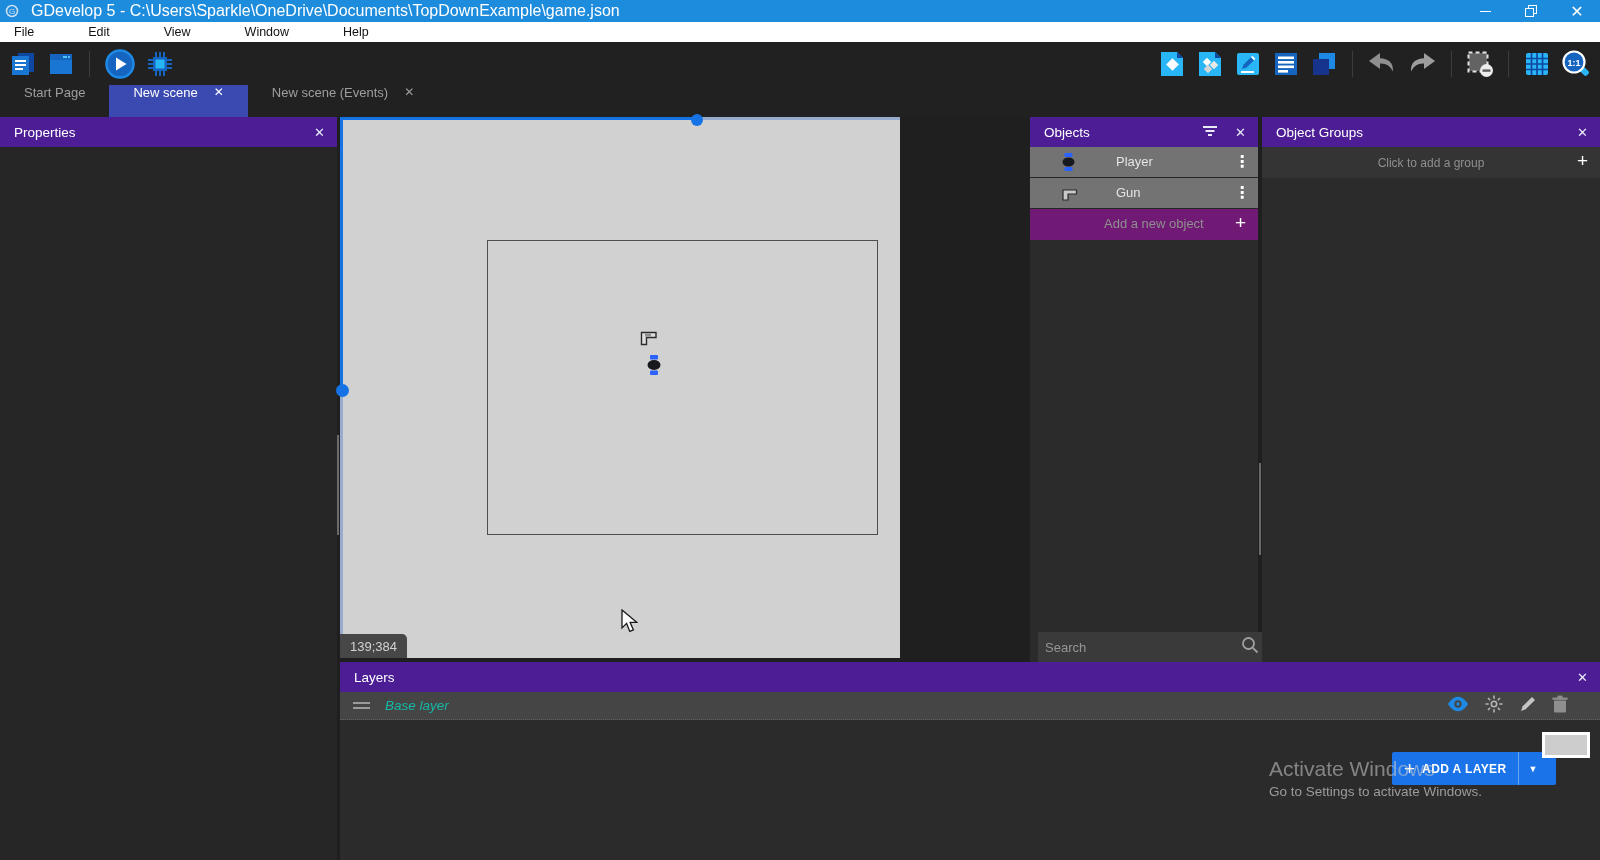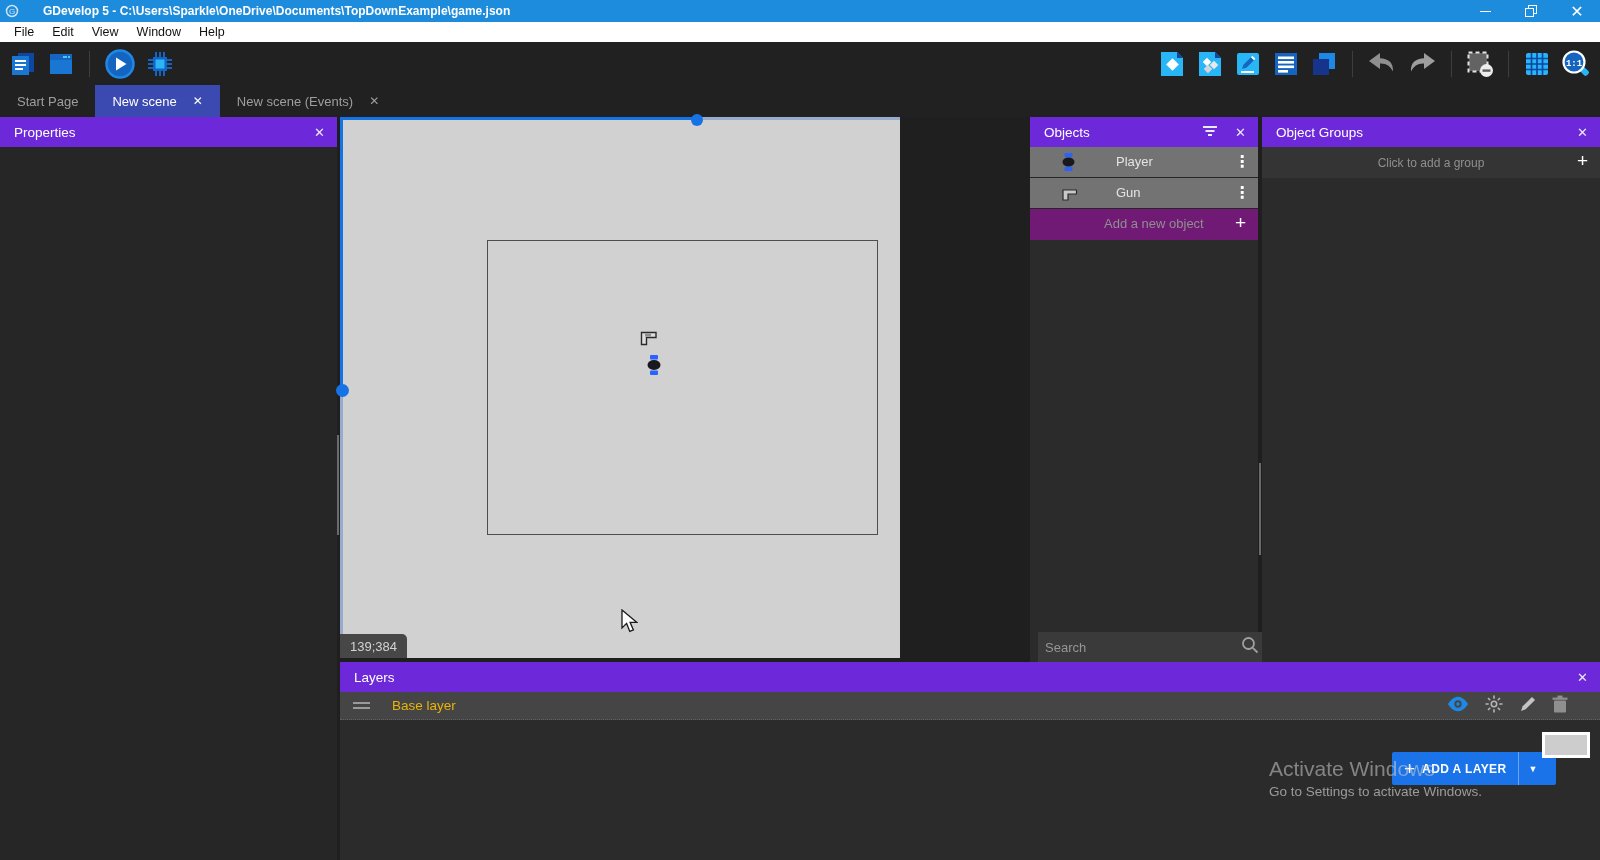--- a/index.html
+++ b/index.html
@@ -10,7 +10,7 @@
   
   .titlebar { position:absolute; left:0; top:0; width:1600px; height:22px; background:#1e8cdc; display:flex; align-items:center; color:#fff; }
   .title-logo { margin-left:5px; display:flex; align-items:center; }
-  .title-text { margin-left:24px; font-size:12px; white-space:nowrap;font-weight:bold; }
+  .title-text { margin-left:12px; font-size:16px; white-space:nowrap; }
   .win-controls { margin-left:auto; display:flex; height:100%; }
   .win-btn { width:46px; height:100%; display:flex; align-items:center; justify-content:center; color:#fff; }
   .min-glyph { width:11px; height:1px; background:#fff; display:block; }

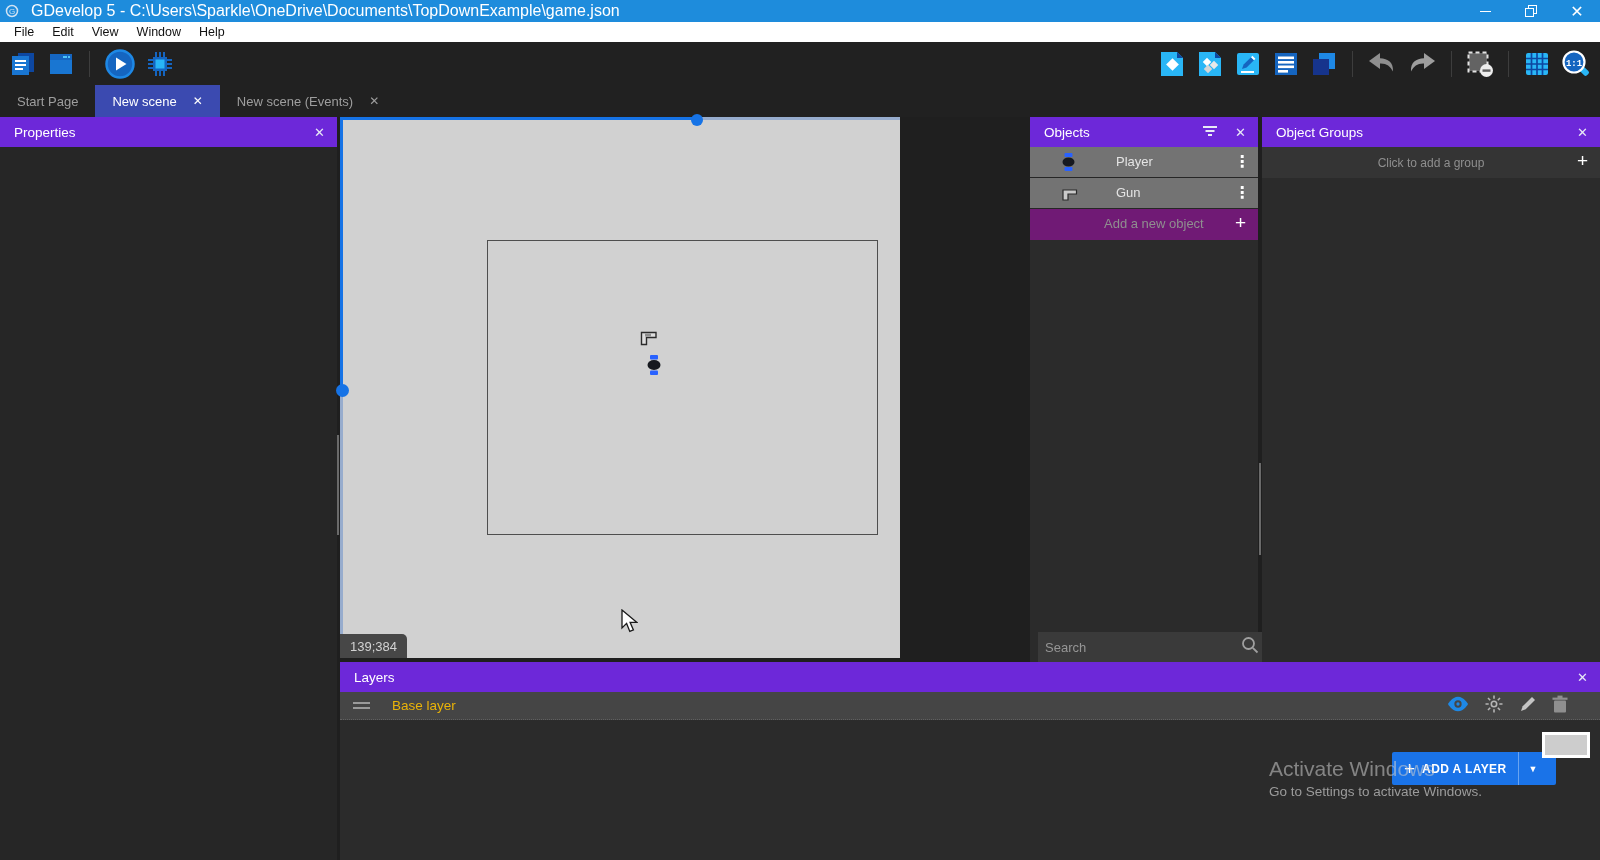--- a/index.html
+++ b/index.html
@@ -16,7 +16,7 @@
   .min-glyph { width:11px; height:1px; background:#fff; display:block; }
 
   
-  .menubar { position:absolute; left:0; top:22px; width:1600px; height:20px; background:#ffffff; display:flex; align-items:center; padding-left:5px; }
+  .menubar { position:absolute; left:0; top:22px; width:1600px; height:20px; background:#ffffff; display:flex; align-items:center; padding-left:5px;gap:36px; }
   .menu-item { padding:0 9px; font-size:12.5px; color:#121212; }
 
   

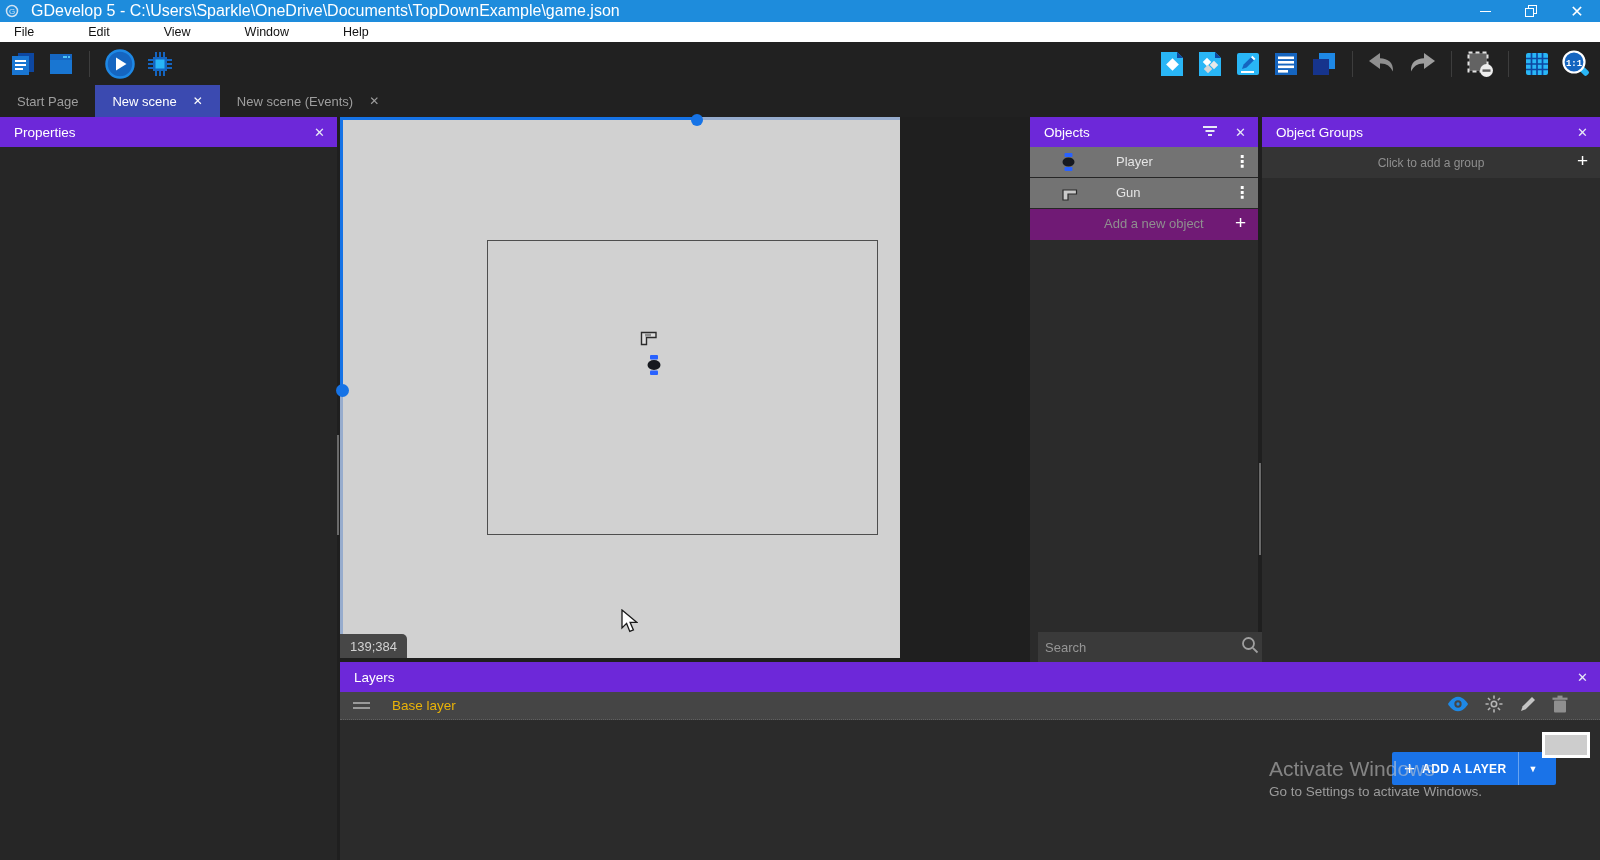--- a/index.html
+++ b/index.html
@@ -23,7 +23,7 @@
   .toolbar { position:absolute; left:0; top:42px; width:1600px; height:43px; background:#212121; display:flex; align-items:center; justify-content:space-between; padding:0 9px; }
   .tb-group { display:flex; align-items:center; gap:10px; }
   .tb-sep { width:1px; height:26px; background:#3d3d3d; margin:0 4px; }
-  .tb-icon { display:flex; align-items:center; justify-content:center;font-family:Liberation Mono, monospace; }
+  .tb-icon { display:flex; align-items:center; justify-content:center; }
 
   
   .tabbar { position:absolute; left:0; top:85px; width:1600px; height:32px; background:#212121; display:flex; align-items:stretch; }

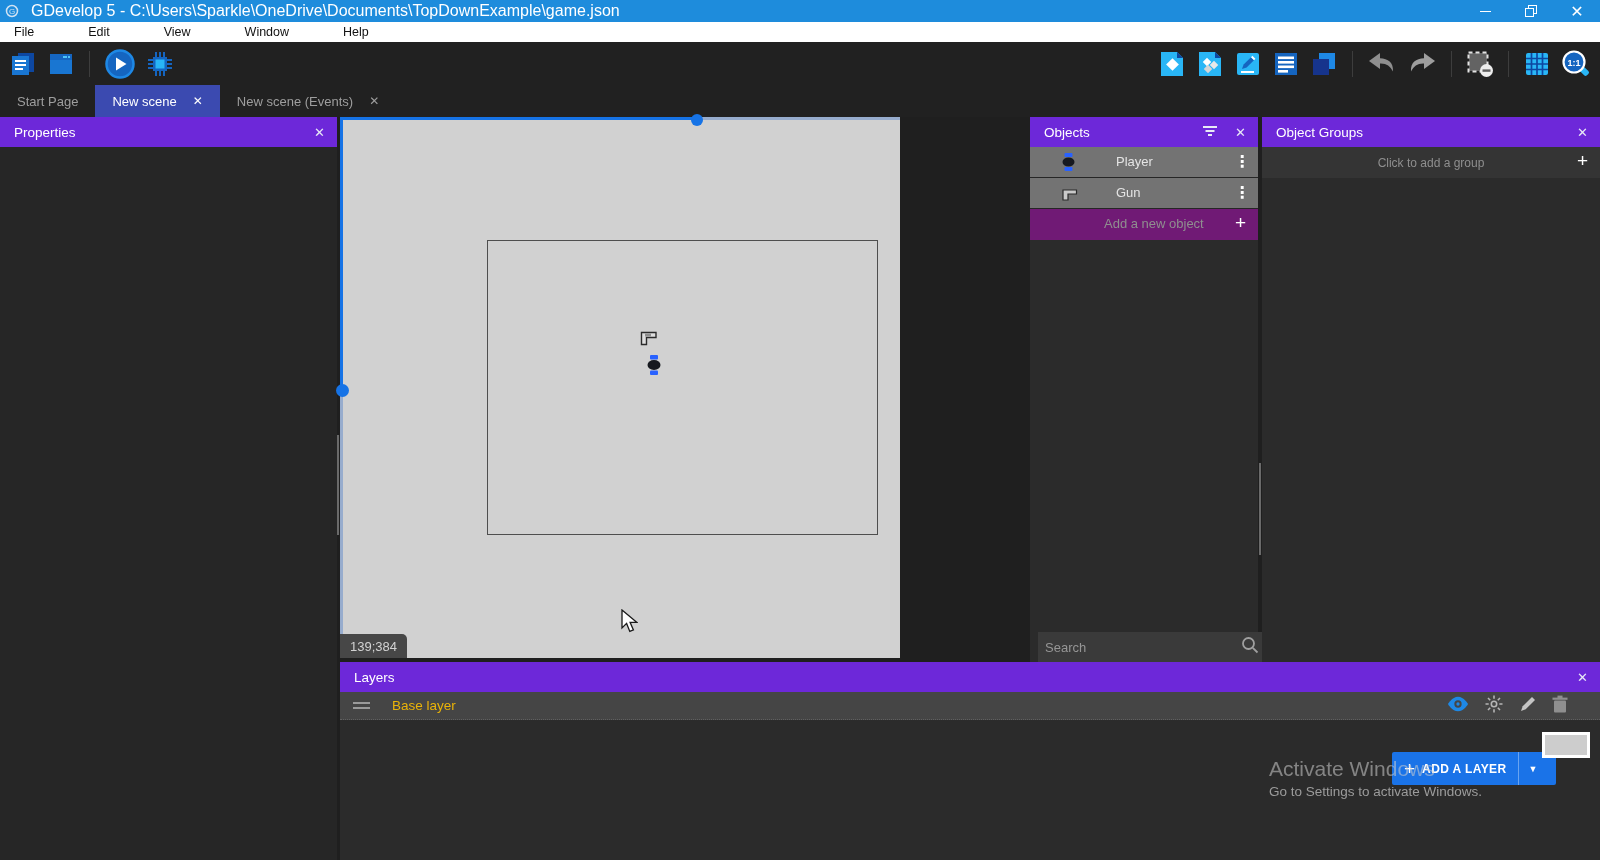--- a/index.html
+++ b/index.html
@@ -27,7 +27,7 @@
 
   
   .tabbar { position:absolute; left:0; top:85px; width:1600px; height:32px; background:#212121; display:flex; align-items:stretch; }
-  .tab { display:flex; align-items:center; font-size:13px; color:#9e9e9e; padding:0 17px; }
+  .tab { display:flex; align-items:flex-start; font-size:13px; color:#9e9e9e; padding:0 24px; }
   .tab.active { background:#3b4ab0; color:#fff; }
   .tab-close { margin-left:16px; font-size:12px; }
   .tab.active .tab-close { color:#fff; }

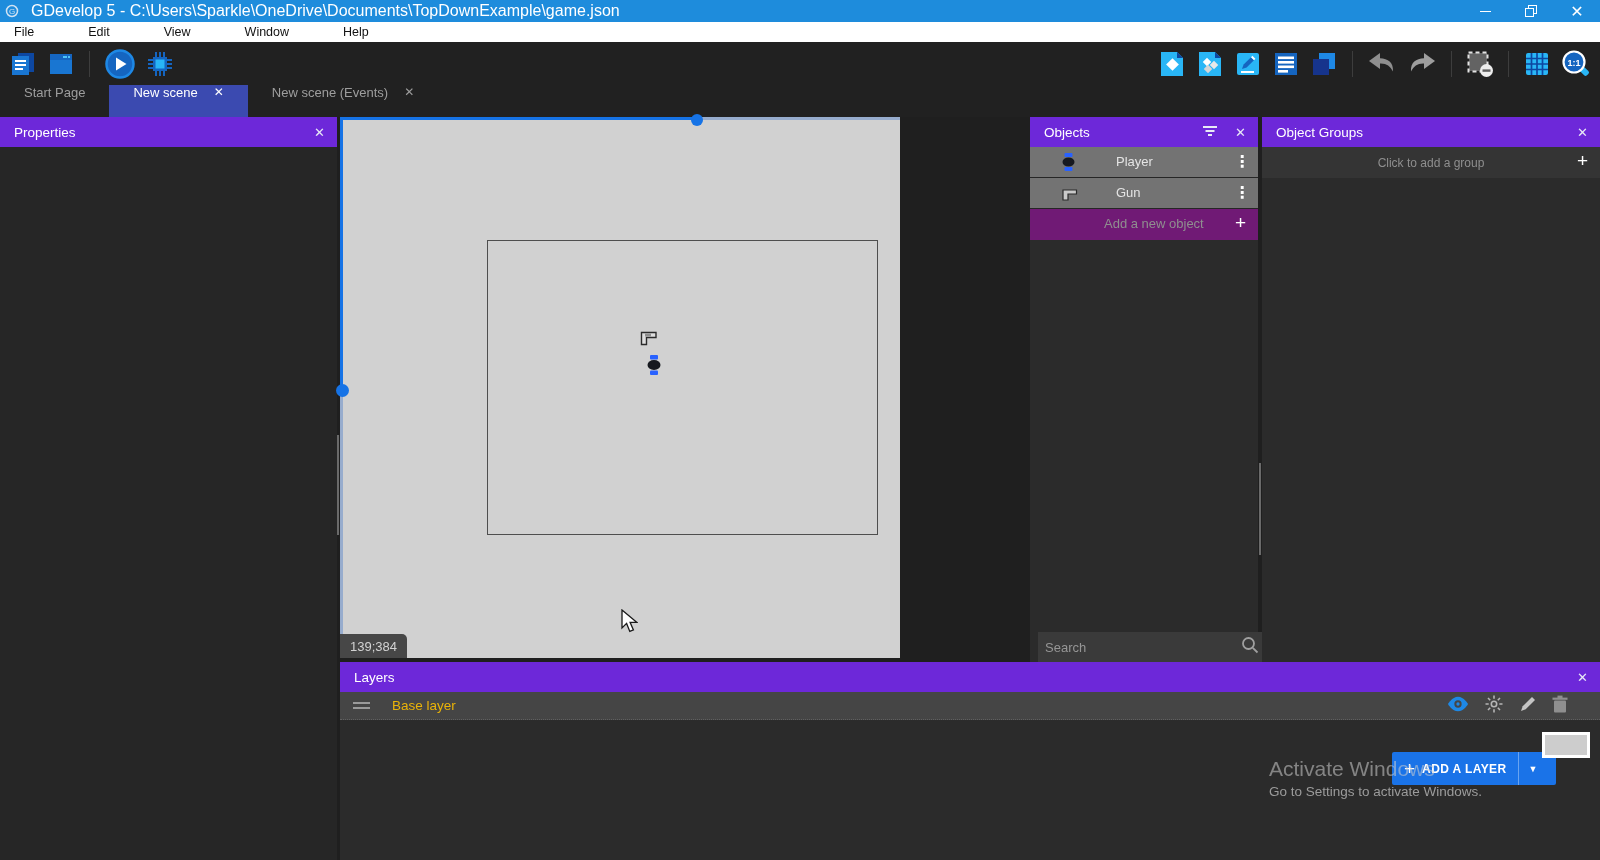--- a/index.html
+++ b/index.html
@@ -33,7 +33,7 @@
   .tab.active .tab-close { color:#fff; }
 
   
-  .panel-header { position:relative; height:30px; background:#6d28d9; display:flex; align-items:center; color:#fff; font-size:13.5px; padding:0 14px; }
+  .panel-header { position:relative; height:30px; background:#4c1d95; display:flex; align-items:center; color:#fff; font-size:13.5px; padding:0 14px; }
   .header-close { position:absolute; right:12px; top:0; height:30px; display:flex; align-items:center; font-size:13px; color:#e8eaf6; }
   .header-filter { position:absolute; right:40px; top:7px; }
 

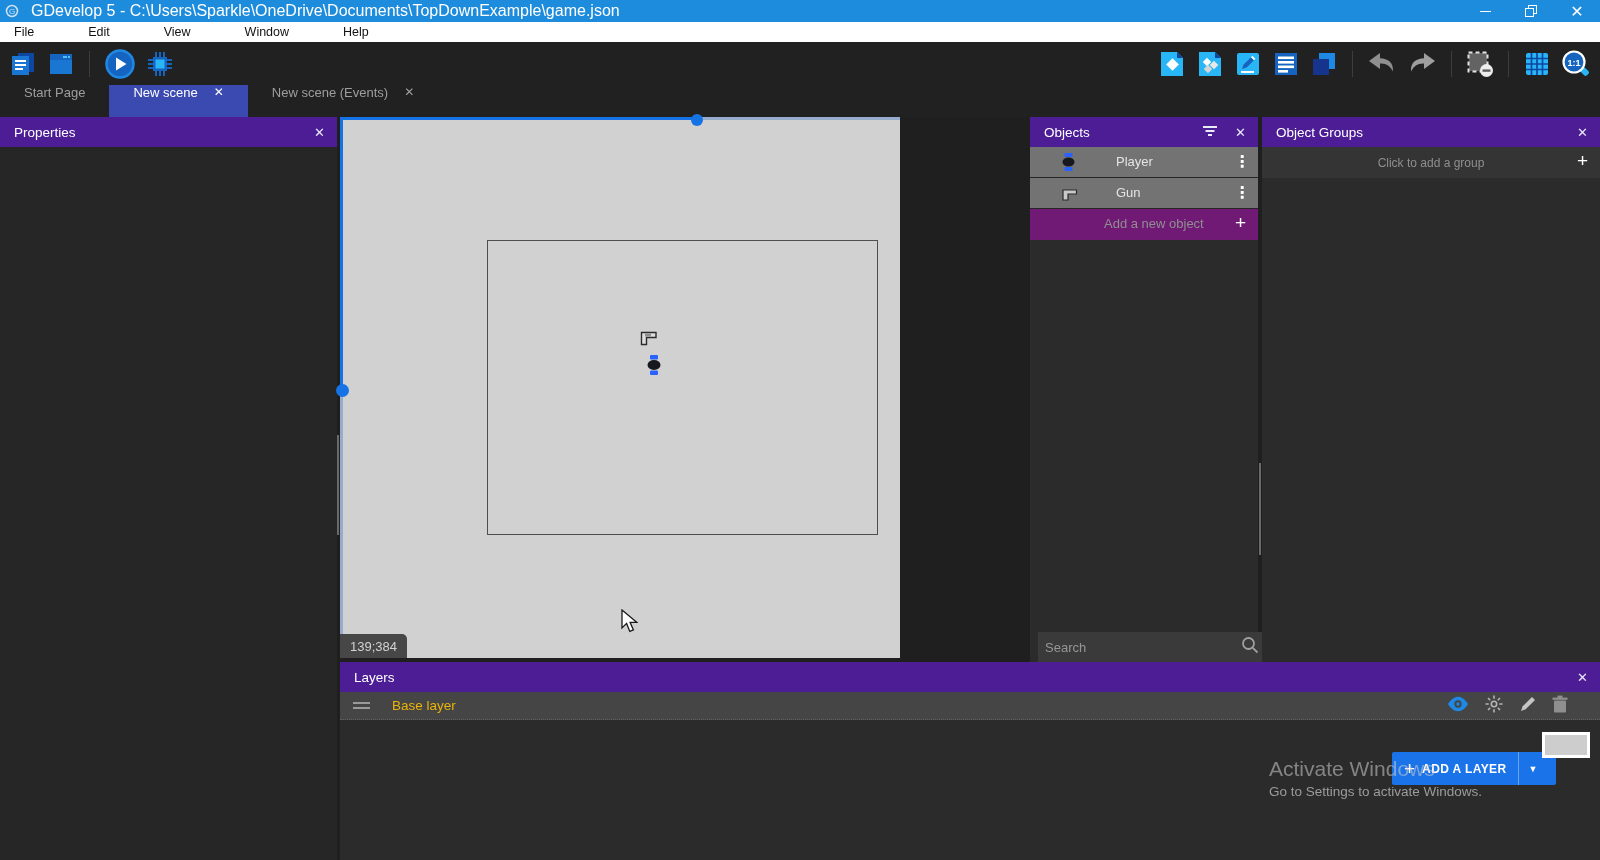--- a/index.html
+++ b/index.html
@@ -76,7 +76,7 @@
   .layer-row { position:relative; height:28px; background:#454545; border-bottom:1px dotted #606060; display:flex; align-items:center; padding-left:13px; }
   .layer-handle { width:17px; display:flex; flex-direction:column; gap:3px; }
   .layer-handle i { display:block; height:2px; background:#9a9a9a; }
-  .layer-label { margin-left:22px; color:#eab308; font-size:13.5px; }
+  .layer-label { margin-left:15px; color:#14b8a6; font-size:13.5px;font-style:italic; }
   .layer-actions { position:absolute; right:32px; top:0; height:28px; display:flex; align-items:center; gap:15px; }
   .color-swatch { position:absolute; left:1202px; top:70px; width:48px; height:26px; background:#cdcdcd; border:3px solid #ffffff; z-index:3; }
   .add-layer-btn { position:absolute; left:1052px; top:90px; width:164px; height:33px; background:#1a73e8; border-radius:2px; display:flex; align-items:center; color:#fff; z-index:2; }

